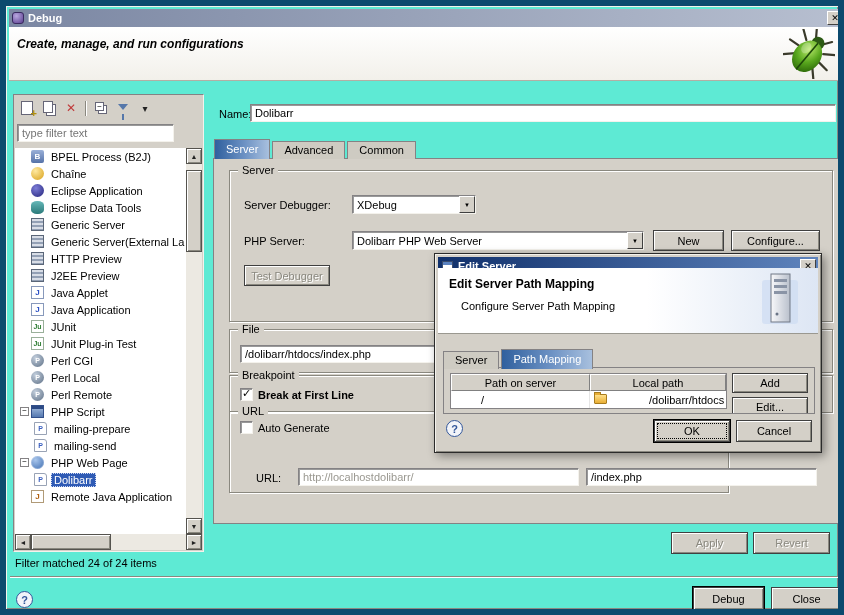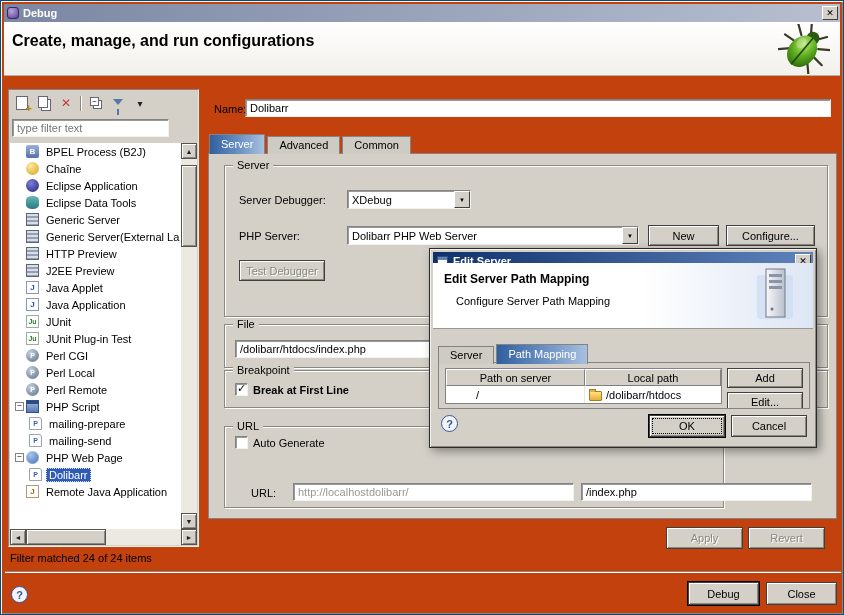--- a/index.html
+++ b/index.html
@@ -4,7 +4,7 @@
 <style>
   *{margin:0;padding:0;box-sizing:border-box;}
   body{font-family:"Liberation Sans","DejaVu Sans",sans-serif;font-size:11px;color:#000;background:#808080;}
-  #win{position:relative;width:844px;height:615px;background:#c2410c;border:1px solid #0c4a6e;
+  #win{position:relative;width:844px;height:615px;background:#5eead4;border:6px solid #0c4a6e;
        box-shadow:inset 1px 1px 0 #f4f2ec, inset -1px -1px 0 #8a8880;overflow:hidden;}
   .abs{position:absolute;}
   .lbl{position:absolute;white-space:nowrap;}

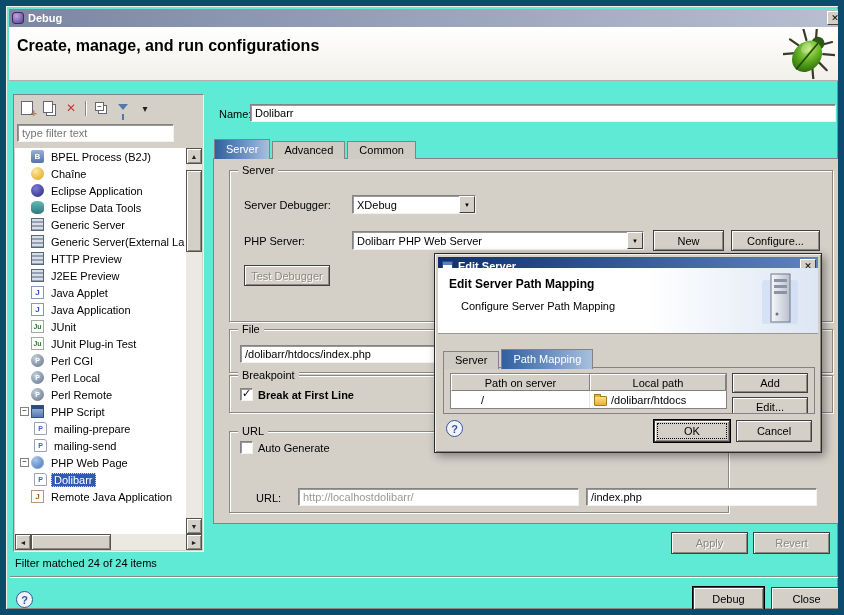--- a/index.html
+++ b/index.html
@@ -22,7 +22,7 @@
   
   #header{position:absolute;left:3px;top:21px;width:836px;height:54px;
     background:linear-gradient(#ffffff,#f2f0ea);border-bottom:1px solid #b3afa4;}
-  #header-title{position:absolute;left:8px;top:10px;font-size:16px;font-weight:bold;}
+  #header-title{position:absolute;left:8px;top:10px;font-size:12px;font-weight:bold;font-style:italic;}
   #bug{position:absolute;right:10px;top:2px;width:52px;height:50px;}
 
   

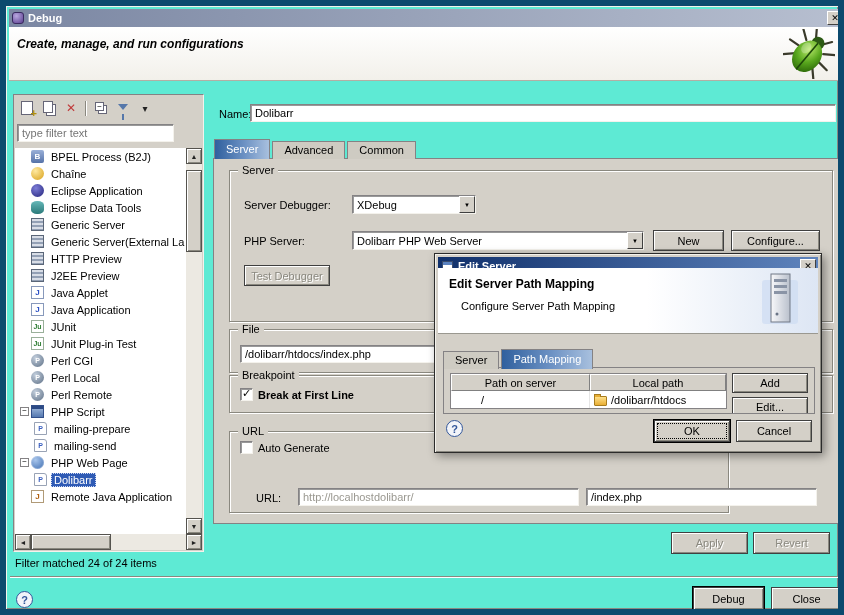--- a/index.html
+++ b/index.html
@@ -150,7 +150,7 @@
   .hc:last-child{flex:0 0 136px;}
   .mtr{display:flex;height:17px;background:#fff;align-items:center;}
   .c1{flex:0 0 139px;padding-left:30px;height:100%;display:flex;align-items:center;border-right:1px solid #e6e6e6;}
-  .c2{flex:1;display:flex;align-items:flex-end;padding-left:4px;}
+  .c2{flex:1;display:flex;align-items:flex-start;padding-left:4px;gap:38px;}
   .folder{display:inline-block;width:13px;height:10px;background:linear-gradient(#ffe08a,#e8ae34);
     border:1px solid #a87c1e;position:relative;margin-right:4px;border-radius:1px;}
   .folder::before{content:"";position:absolute;left:-1px;top:-3px;width:5px;height:2px;background:#e8ae34;

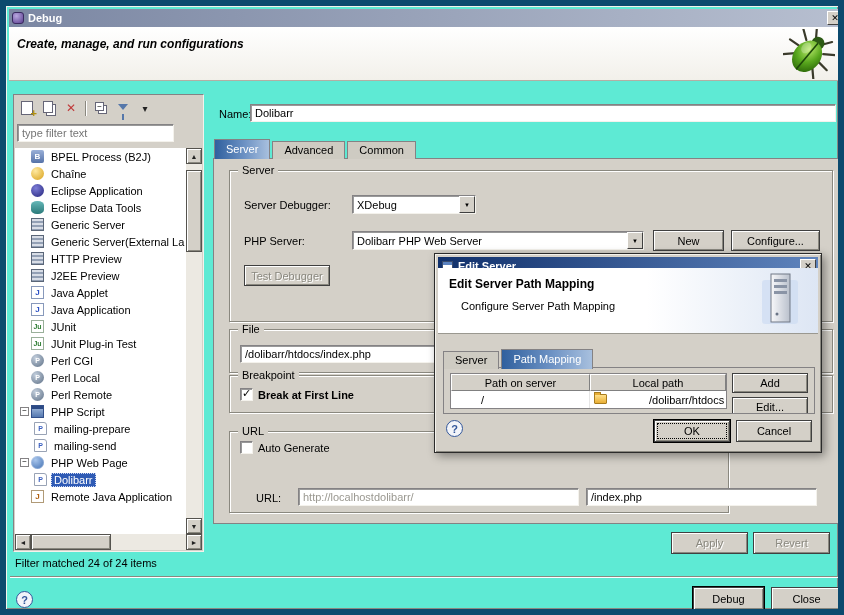--- a/index.html
+++ b/index.html
@@ -127,7 +127,7 @@
   #g-server{left:15px;top:11px;width:604px;height:152px;}
   #g-file{left:15px;top:170px;width:604px;height:44px;}
   #g-bp{left:15px;top:216px;width:604px;height:38px;}
-  #g-url{left:15px;top:272px;width:500px;height:82px;}
+  #g-url{left:15px;top:252px;width:500px;height:82px;}
 
   
   #dlg{position:absolute;left:428px;top:247px;width:388px;height:200px;background:#d4d0c8;border:1px solid #2b2b2b;

